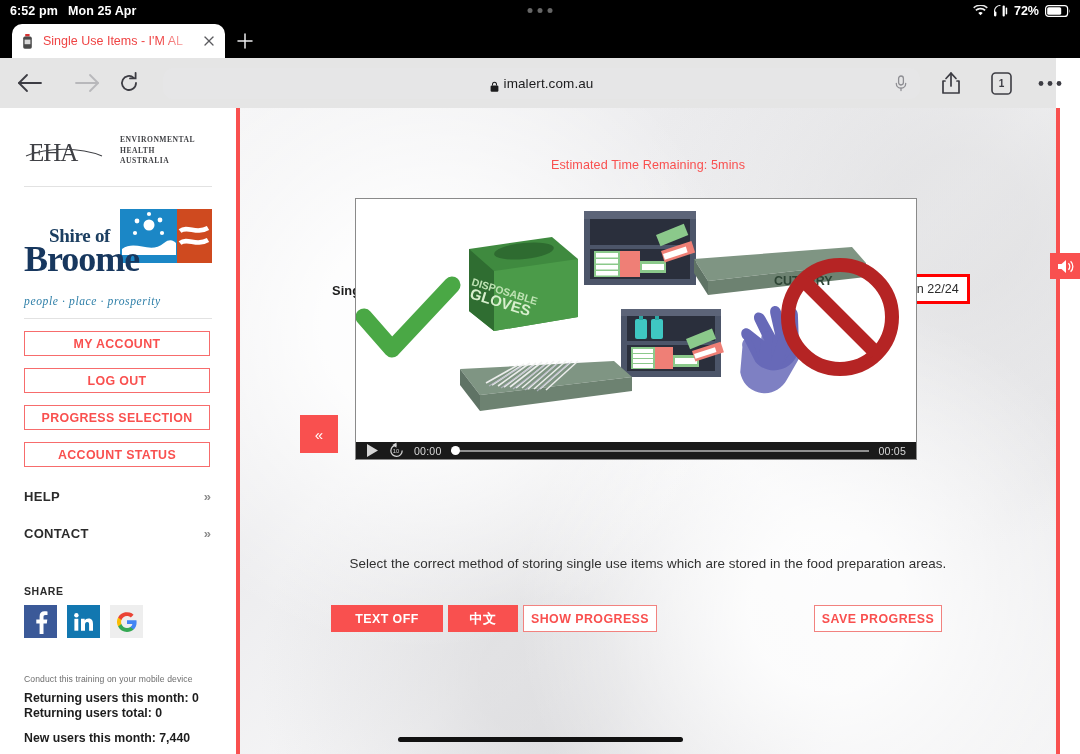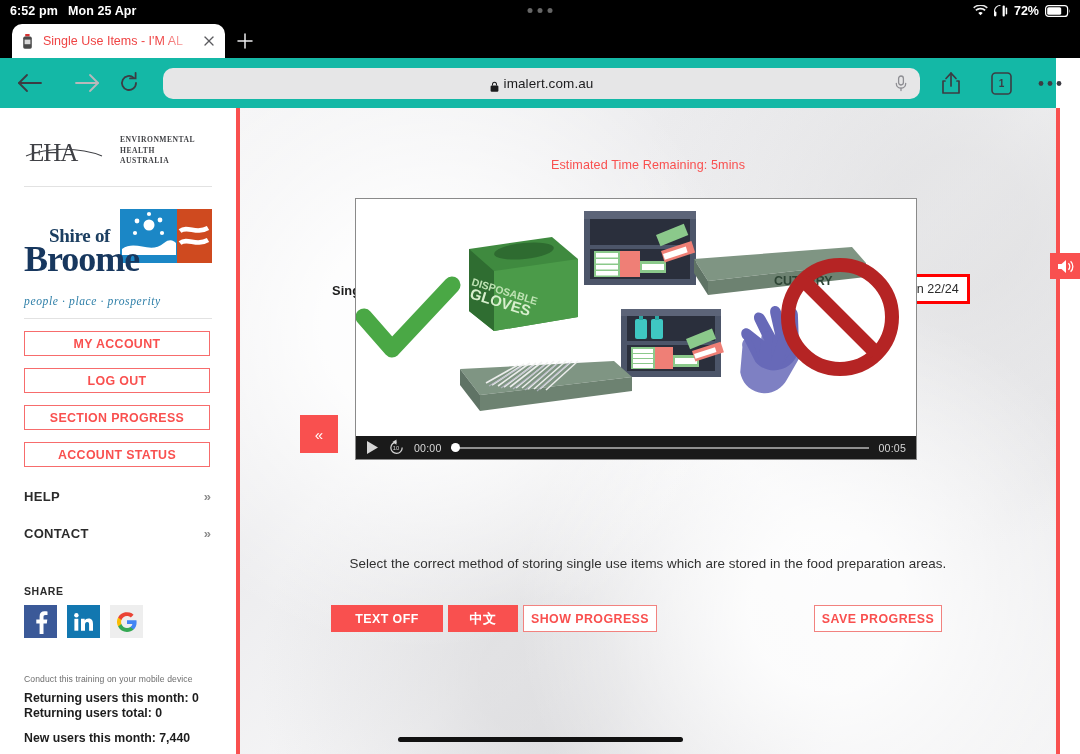--- a/index.html
+++ b/index.html
@@ -44,7 +44,7 @@
   
   .toolbar {
     position:absolute; top:58px; left:0; width:1056px; height:50px;
-    background:#14b8a6; display:flex; align-items:center;
+    background:#e5e5e5; display:flex; align-items:center;
   }
   .tb-icon { color:#48484a; display:flex; align-items:center; justify-content:center; }
   .tb-back { position:absolute; left:15px; width:28px; height:28px; color:#3c3c43;}

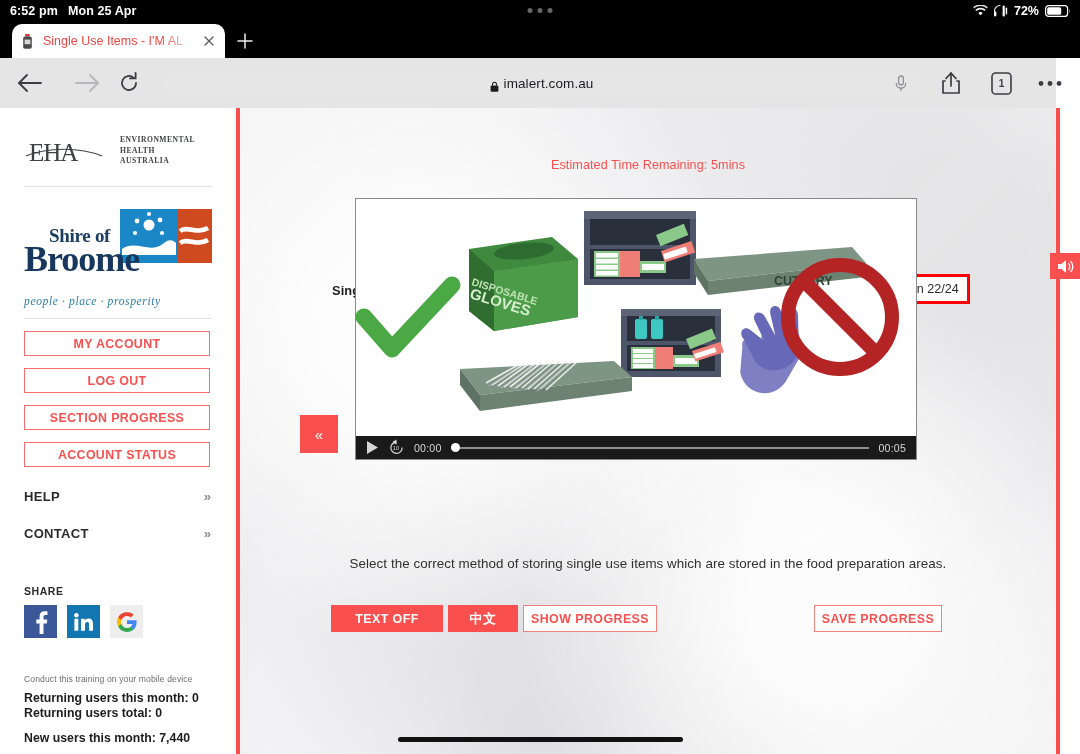--- a/index.html
+++ b/index.html
@@ -345,7 +345,7 @@
 
       <div class="navbtn">MY ACCOUNT</div>
       <div class="navbtn">LOG OUT</div>
-      <div class="navbtn">SECTION PROGRESS</div>
+      <div class="navbtn">PROGRESS SELECTION</div>
       <div class="navbtn">ACCOUNT STATUS</div>
 
       <div class="navlink">

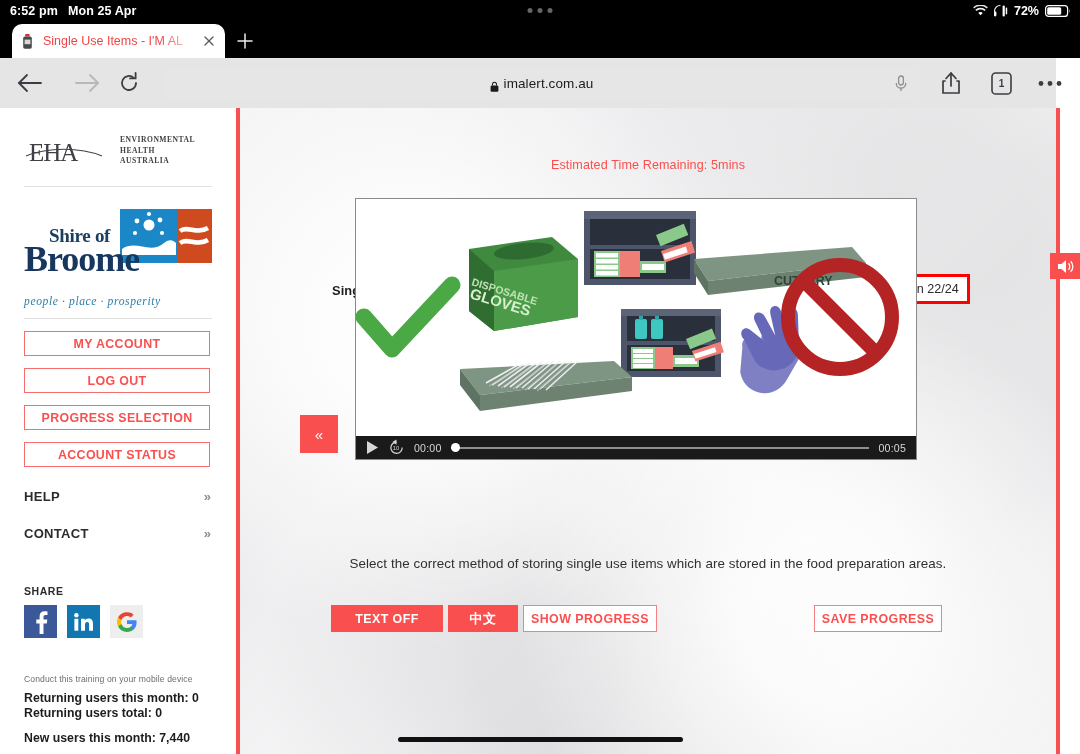--- a/index.html
+++ b/index.html
@@ -142,7 +142,7 @@
   .video { position:absolute; left:115px; top:90px; width:562px; height:262px;
            background:#fff; border:1px solid #8a8a8a; overflow:hidden; }
   .video-stage { position:absolute; inset:0 0 29px 0; background:#fff; }
-  .video-bar { position:absolute; left:0; right:0; bottom:0; height:23px;
+  .video-bar { position:absolute; left:0; right:0; bottom:0; height:17px;
                background:#1a1a1a; display:flex; align-items:center; padding:0 10px; gap:9px;}
   .vb-play { width:13px; height:15px; color:#d6d6d6; }
   .vb-back10 { width:17px; height:17px; color:#d6d6d6; }

